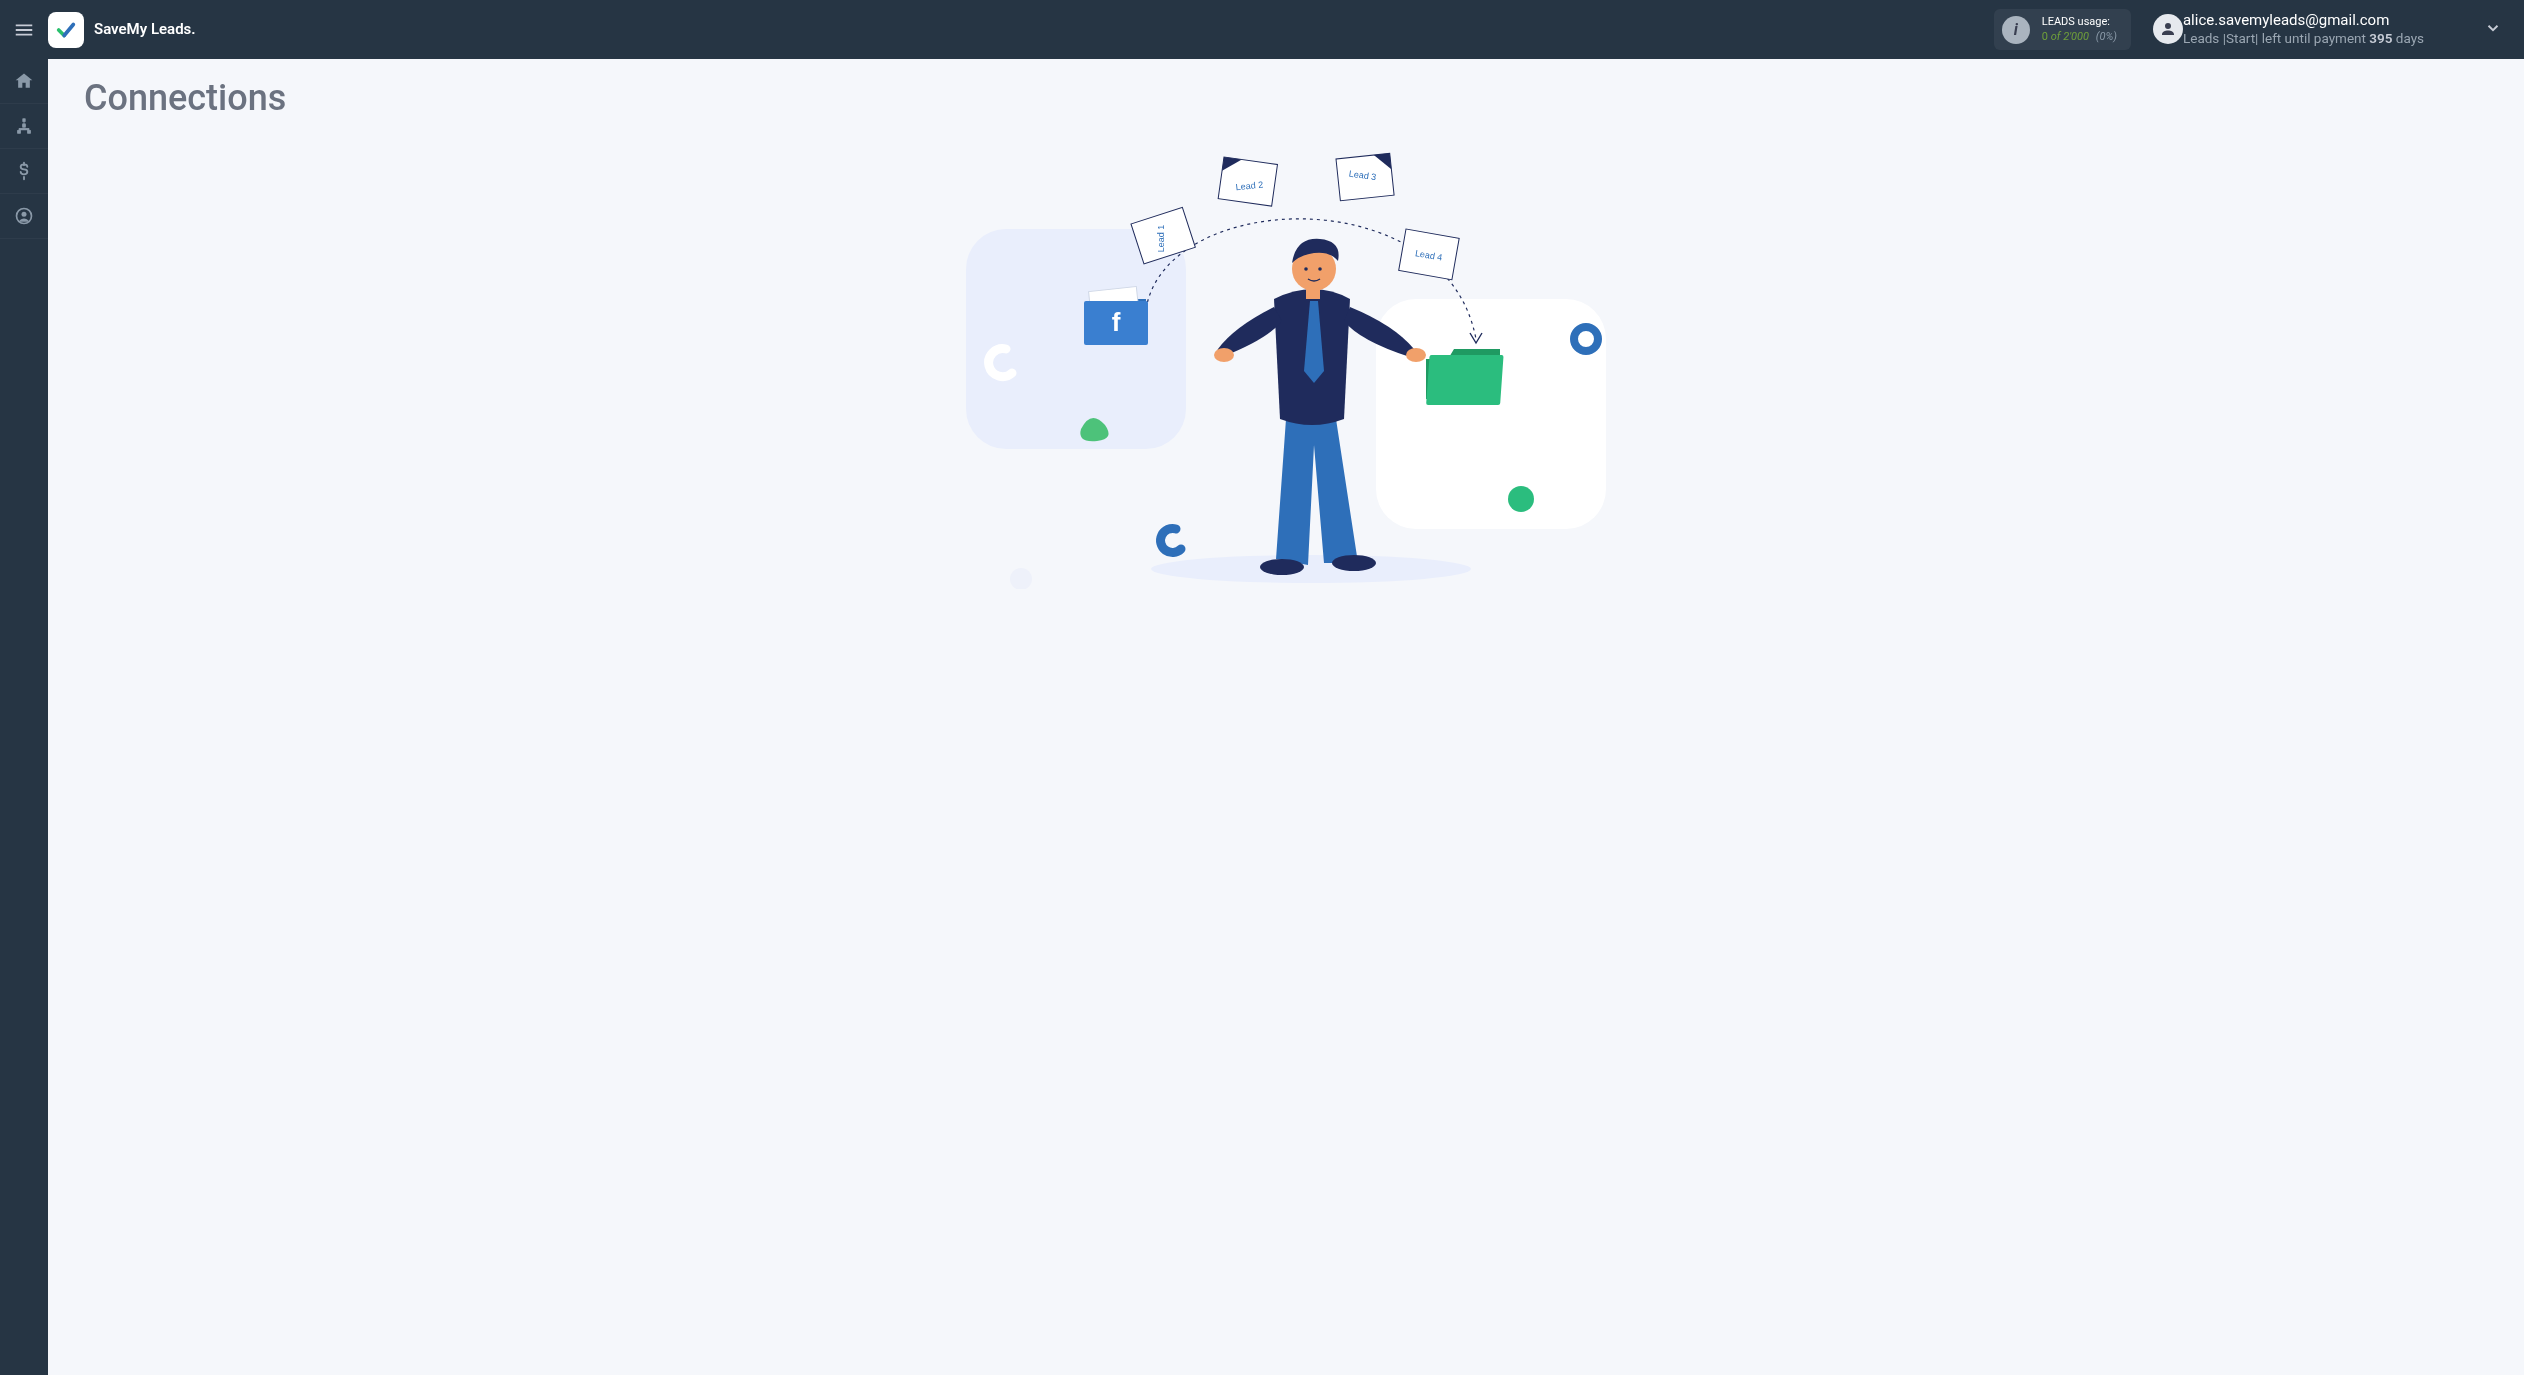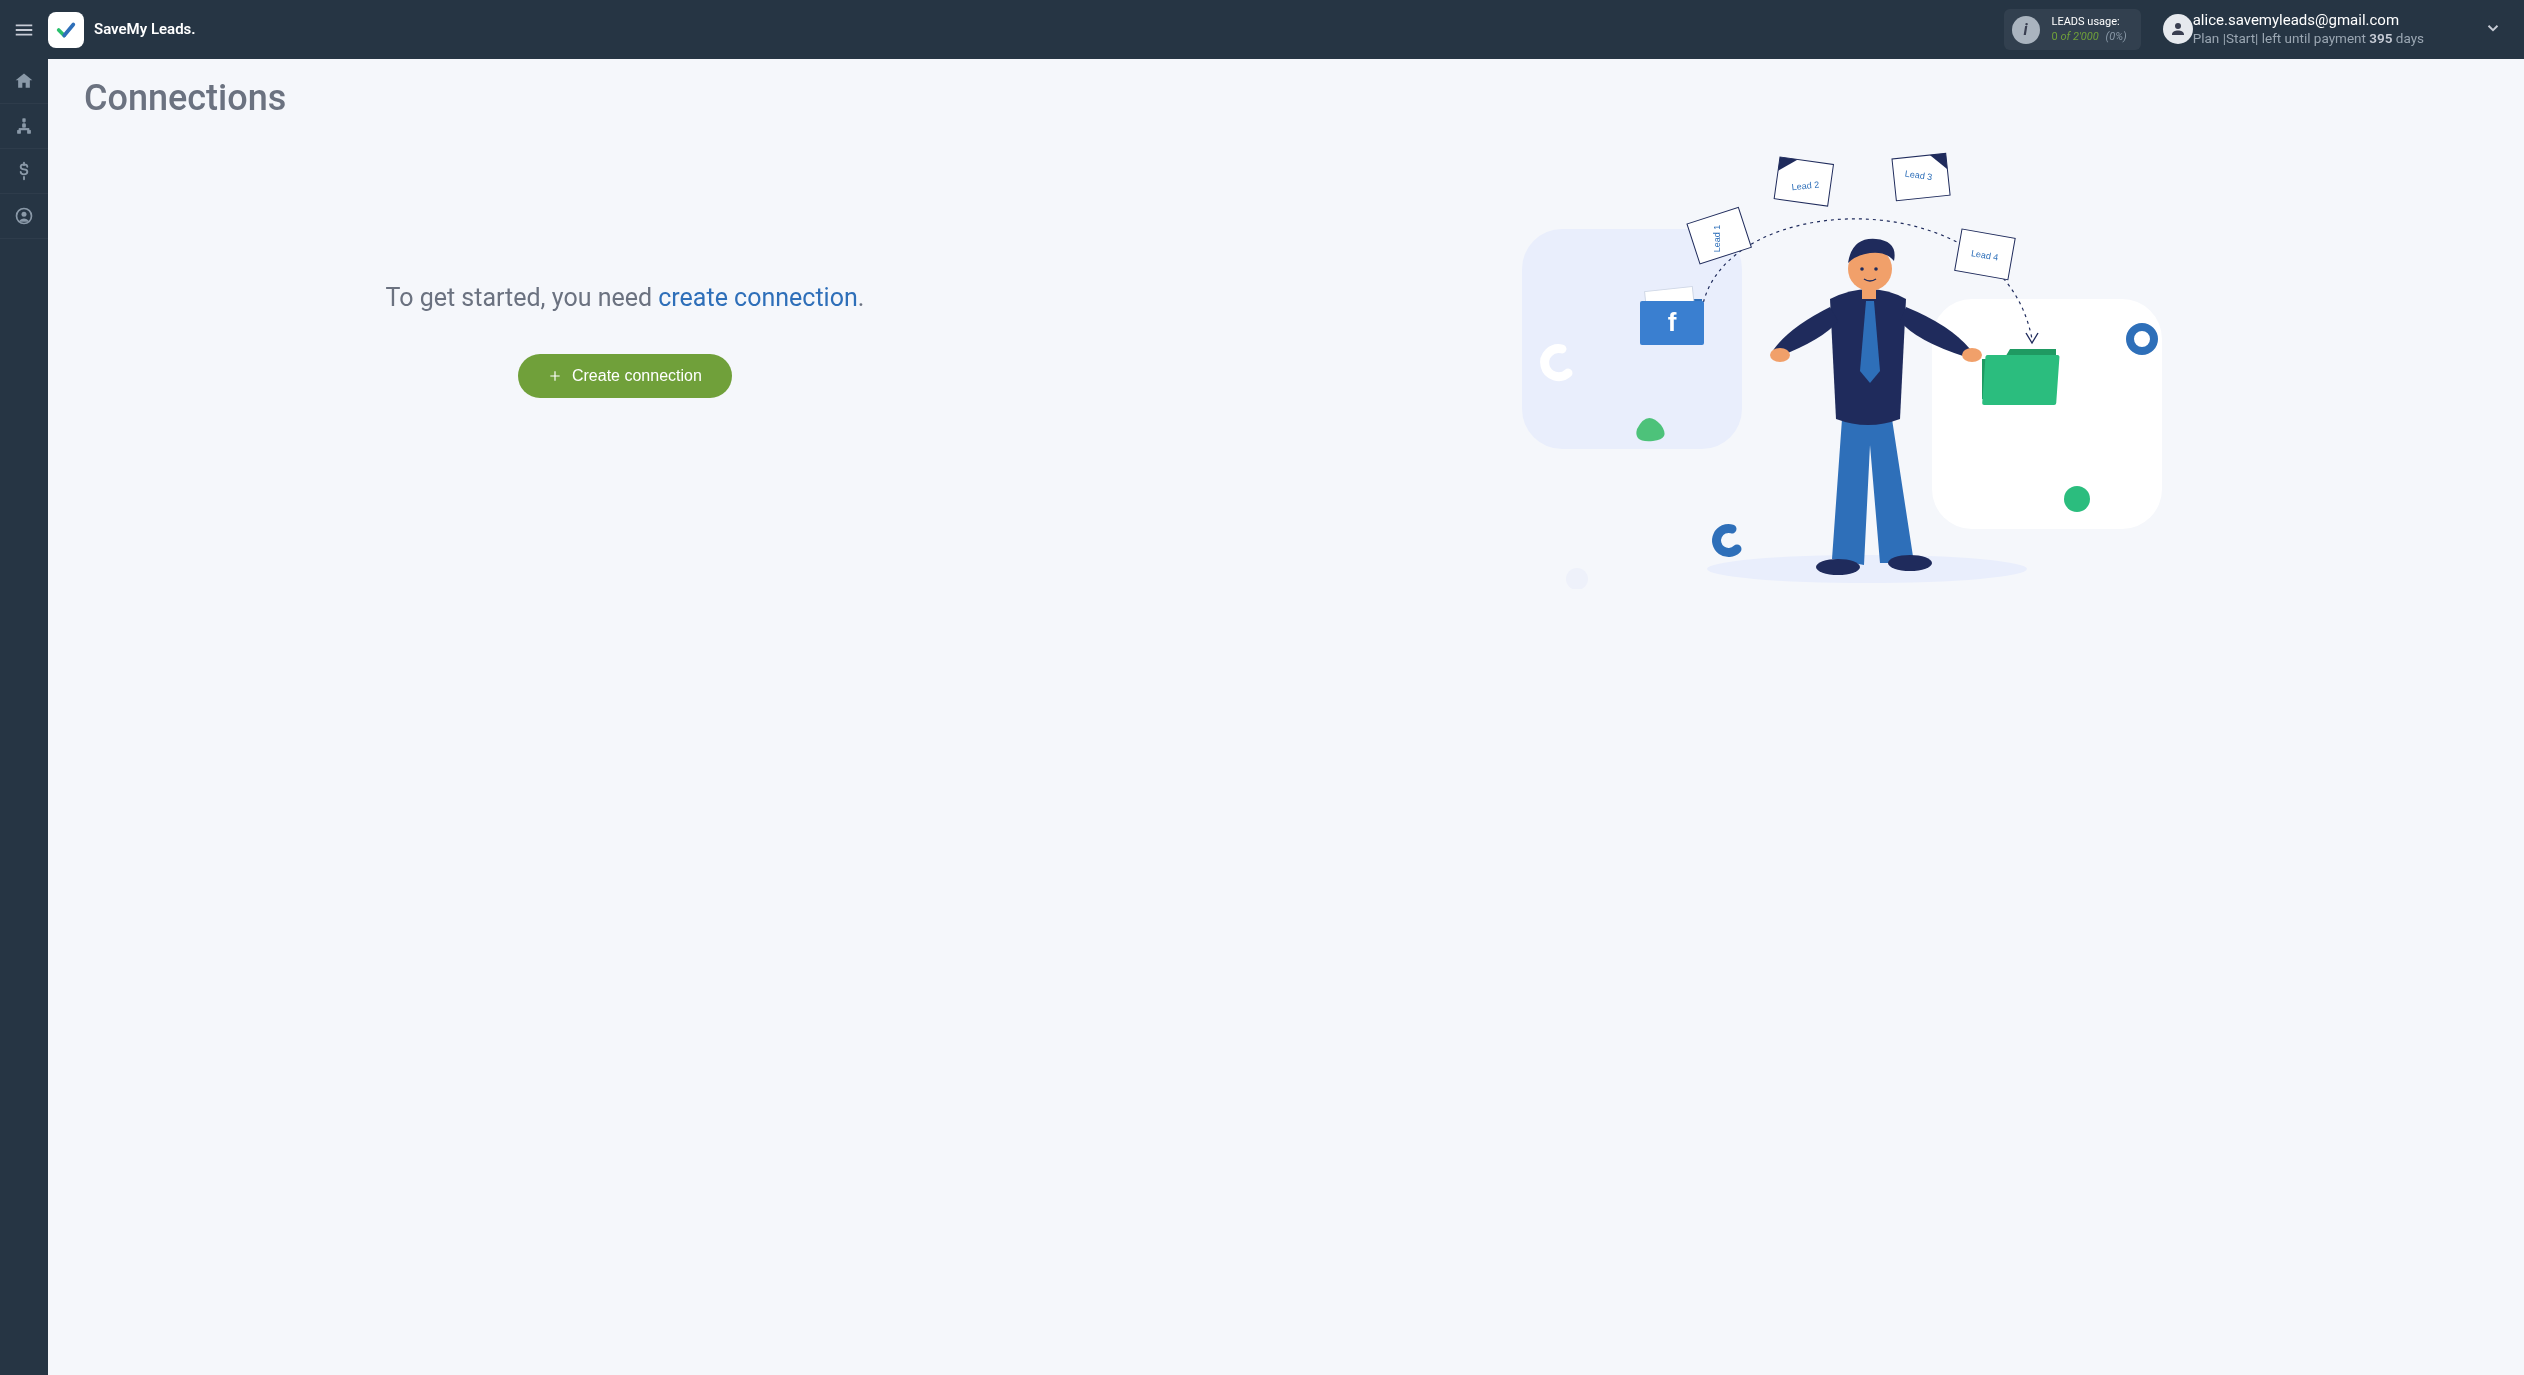--- a/index.html
+++ b/index.html
@@ -117,7 +117,7 @@
     <div class="acct-lines">
       <span class="email">alice.savemyleads@gmail.com</span>
       <span class="plan">
-        <span>Plan |</span><span>Start</span><span>| left until payment</span>
+        <span>Leads |</span><span>Start</span><span>| left until payment</span>
         <b>395</b>
         <span>days</span>
       </span>

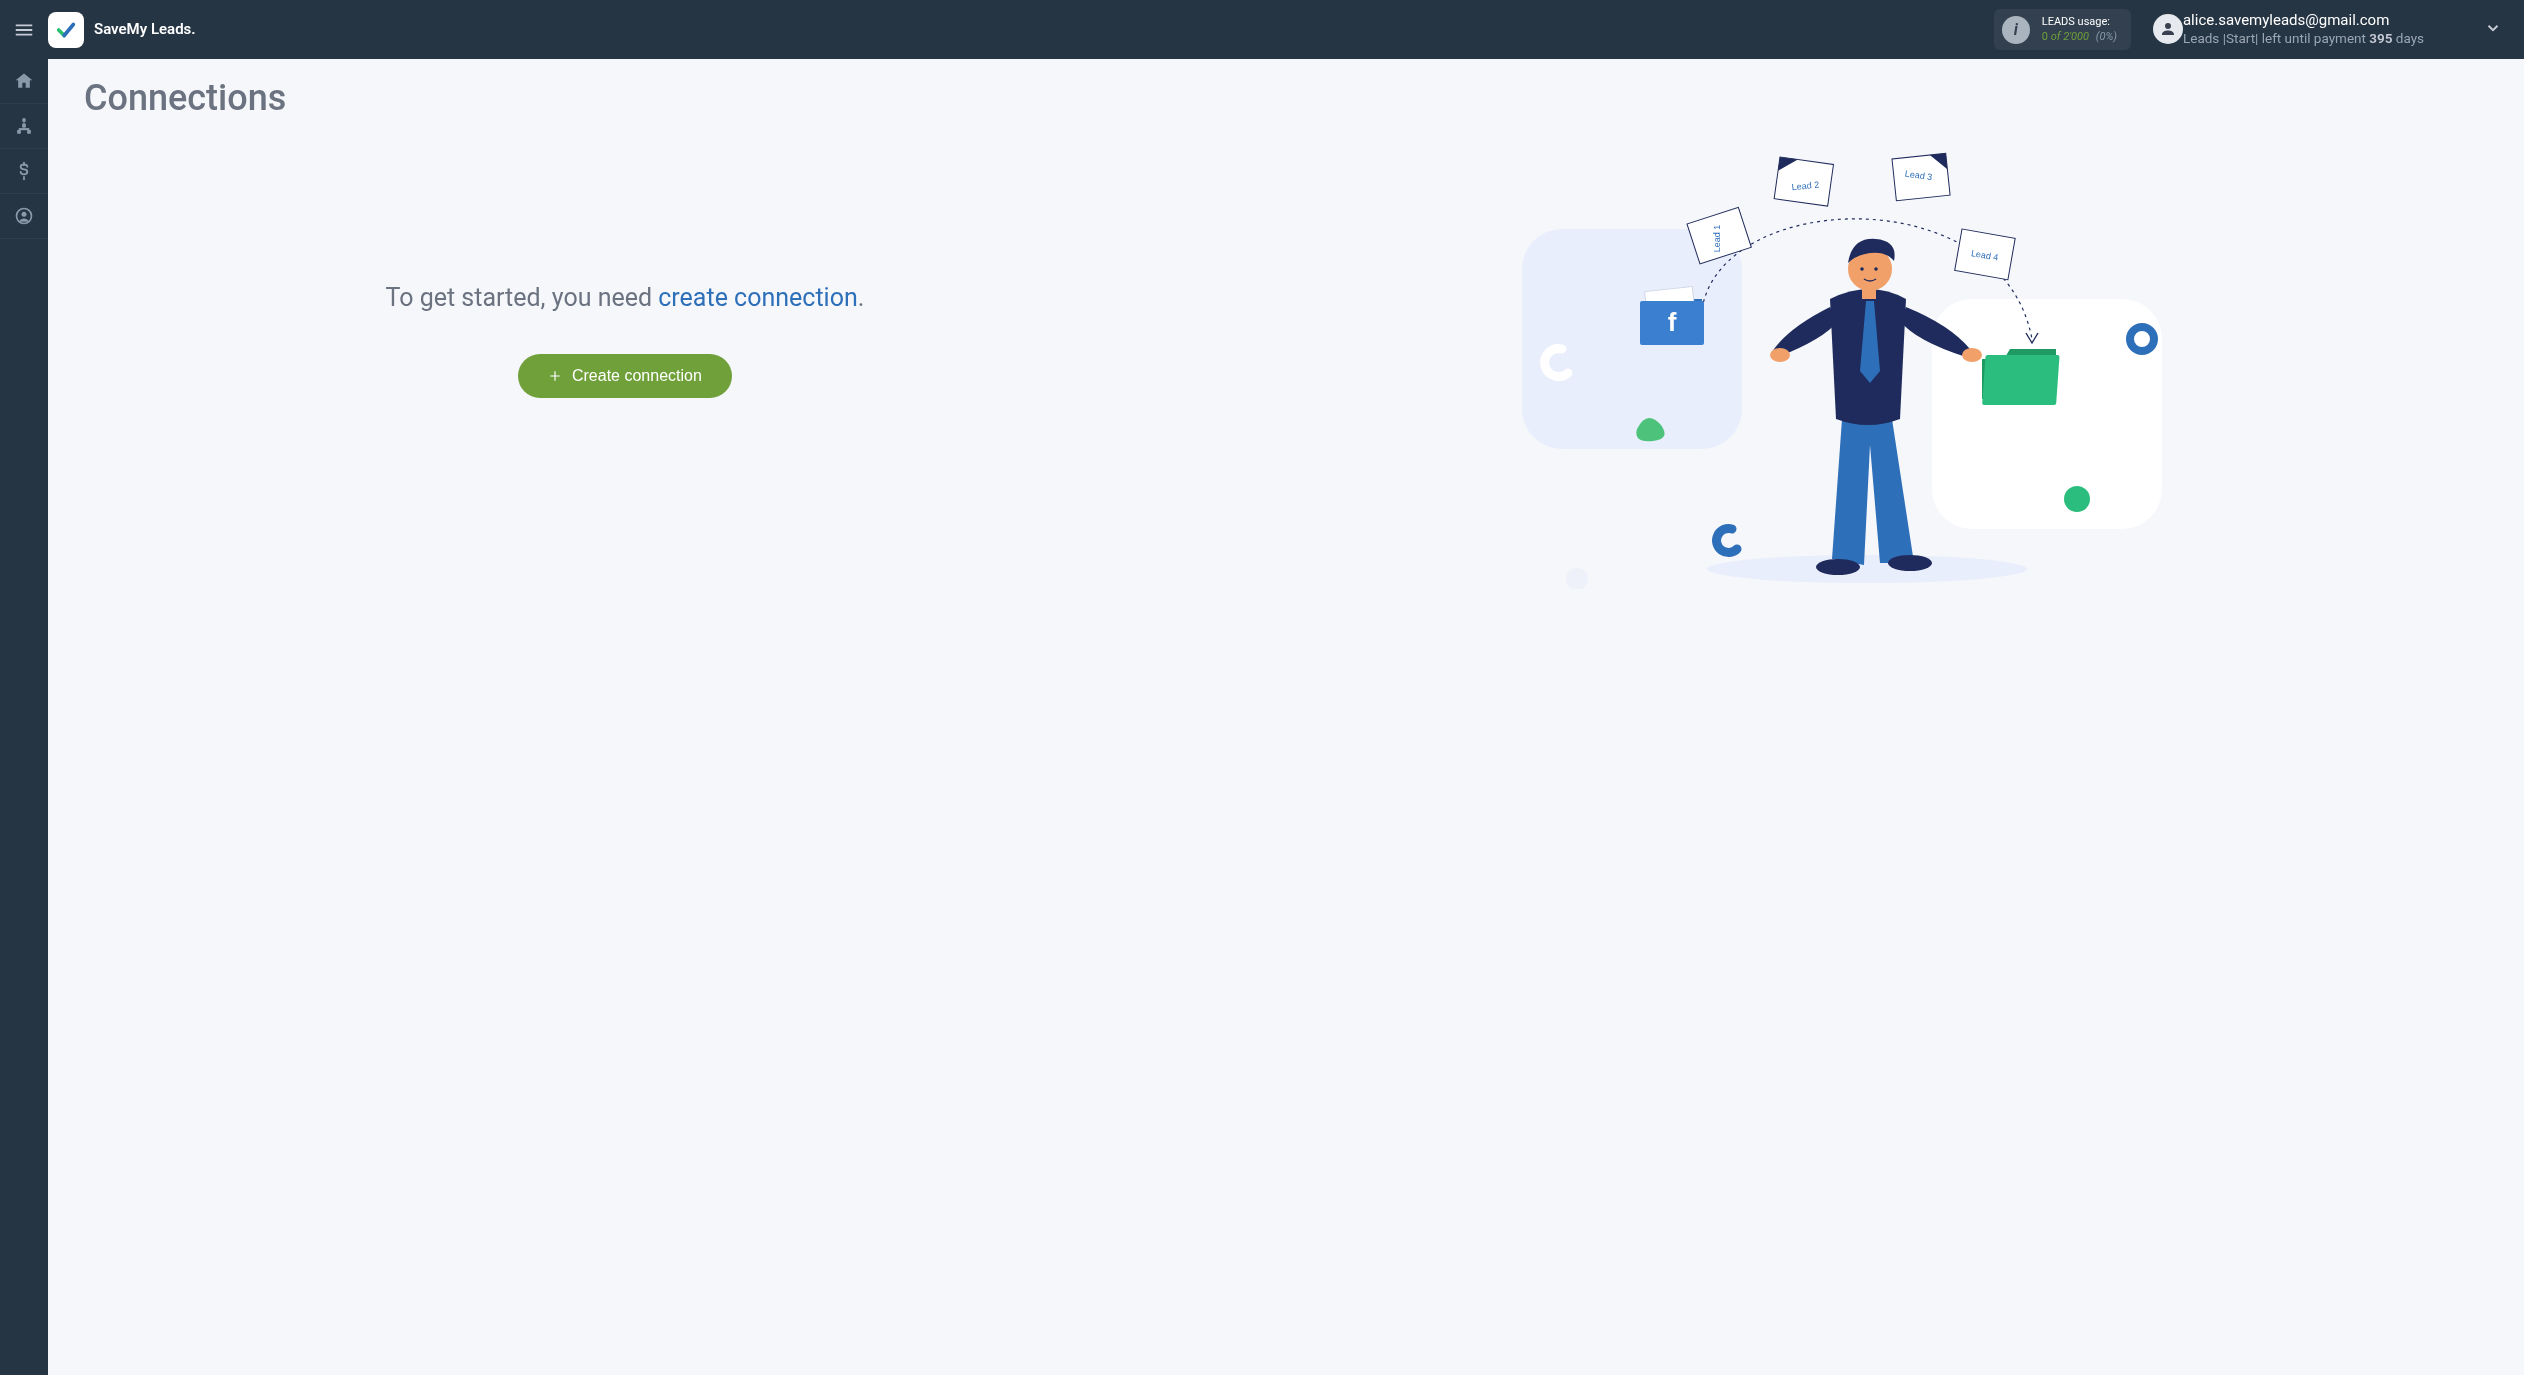--- a/index.html
+++ b/index.html
@@ -165,17 +165,6 @@
   <h1>Connections</h1>
 
   <div class="body-flex">
-    <div class="left-panel">
-      <div class="lead-text">
-        <span>To get started, you need </span><span class="link">create connection</span><span>.</span>
-      </div>
-      <button class="create-btn">
-        <svg viewBox="0 0 24 24">
-            <path d="M11 4h2v7h7v2h-7v7h-2v-7H4v-2h7V4z"></path>
-          </svg>
-        <span>Create connection</span>
-      </button>
-    </div>
 
     <div class="right-panel">
       <svg class="illus" viewBox="0 0 640 460">

